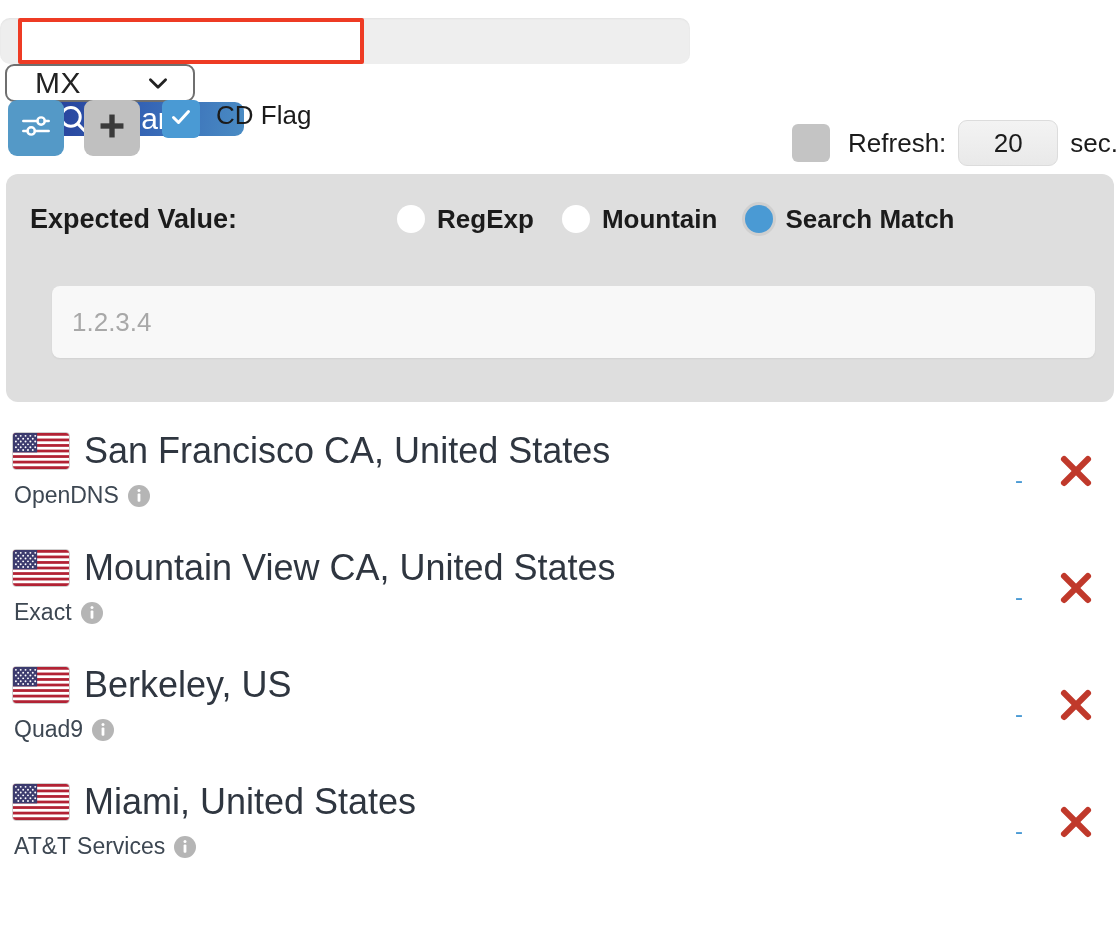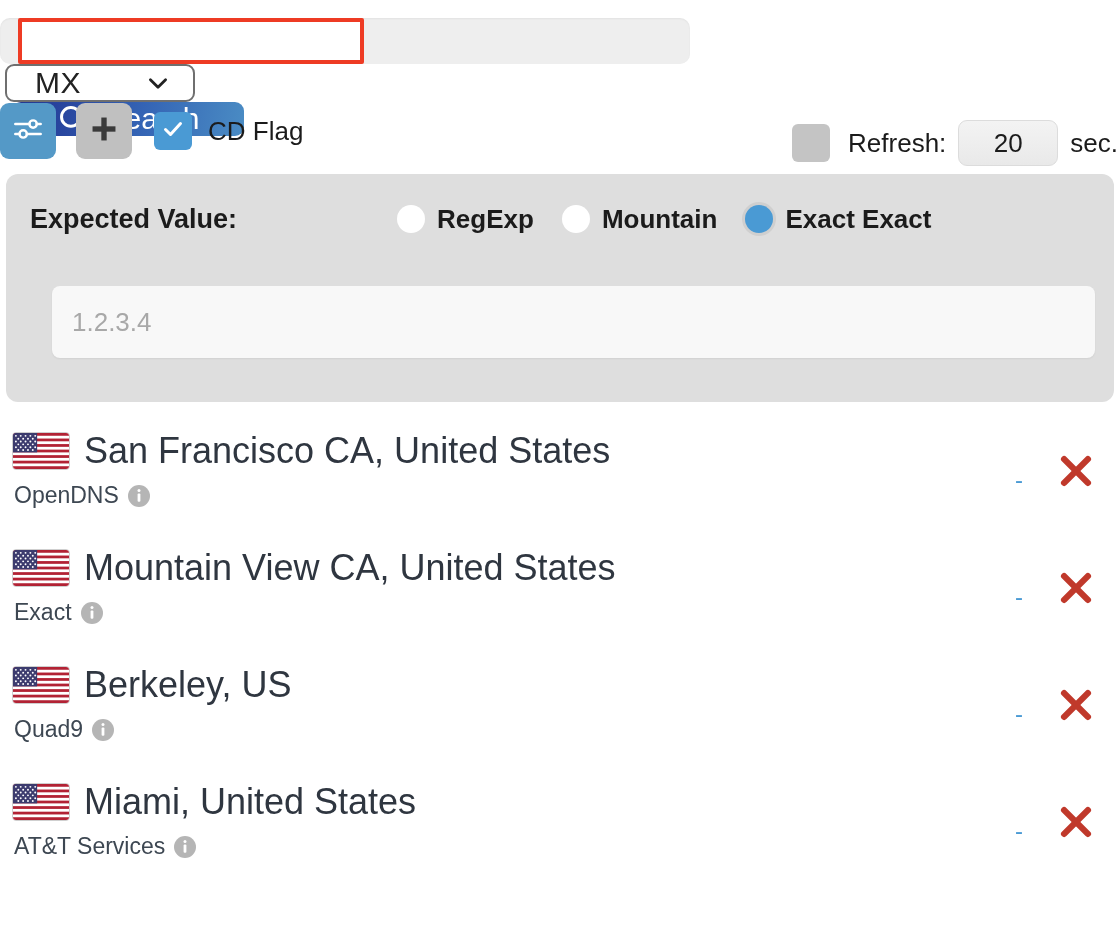--- a/index.html
+++ b/index.html
@@ -94,9 +94,9 @@
   
   .toolbar {
     display: flex;
-    align-items: center;
+    align-items: flex-start;
     height: 62px;
-    padding: 0 8px 0 0;
+    padding: 0 8px 0 8px;
     position: relative;
   }
 

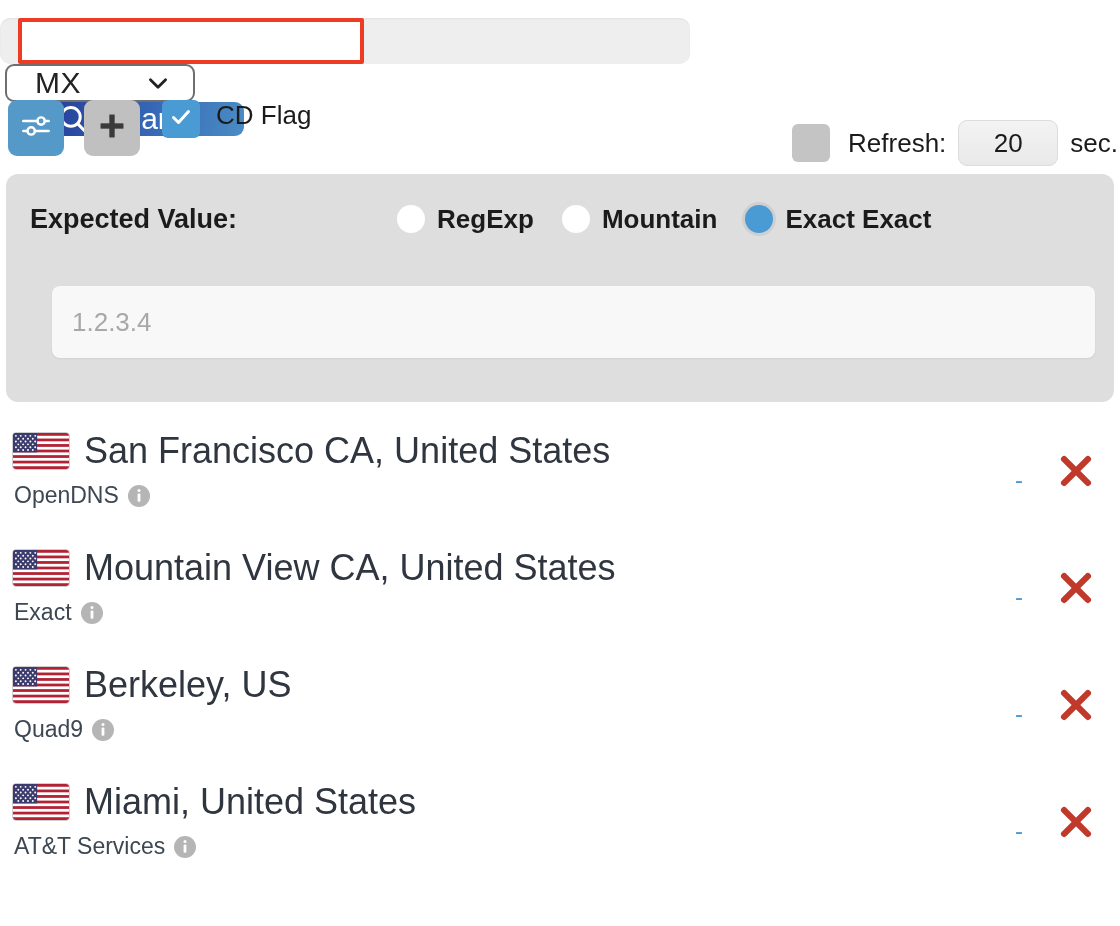--- a/index.html
+++ b/index.html
@@ -391,7 +391,7 @@
       </div>
       <div class="radio-opt">
         <span class="radio-dot sel"></span>
-        <span class="radio-text">Exact Exact</span>
+        <span class="radio-text">Search Match</span>
       </div>
     </div>
   </div>

